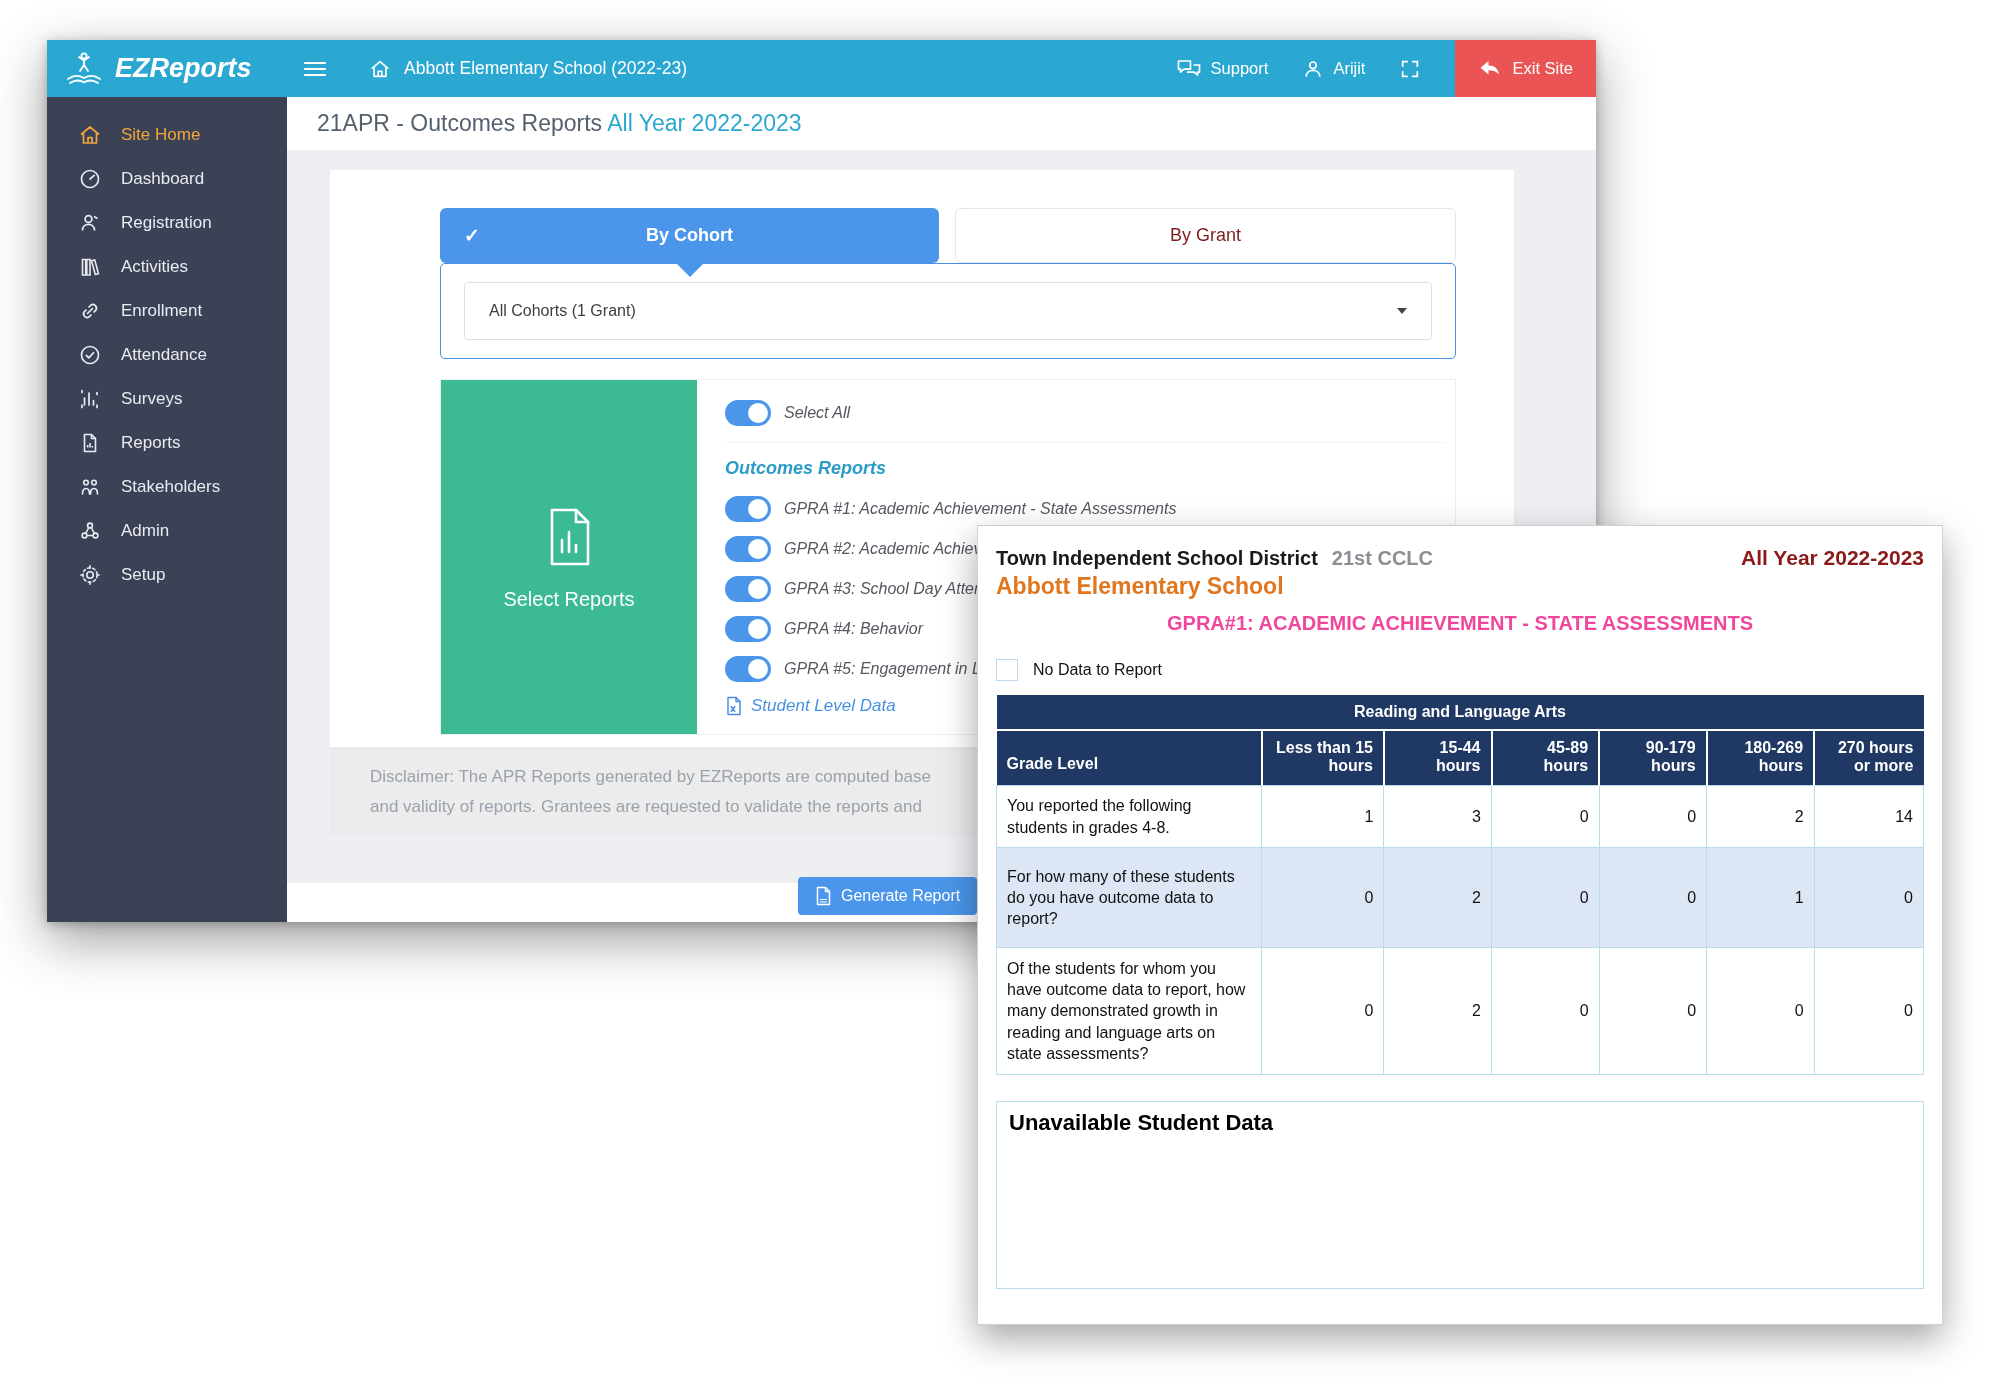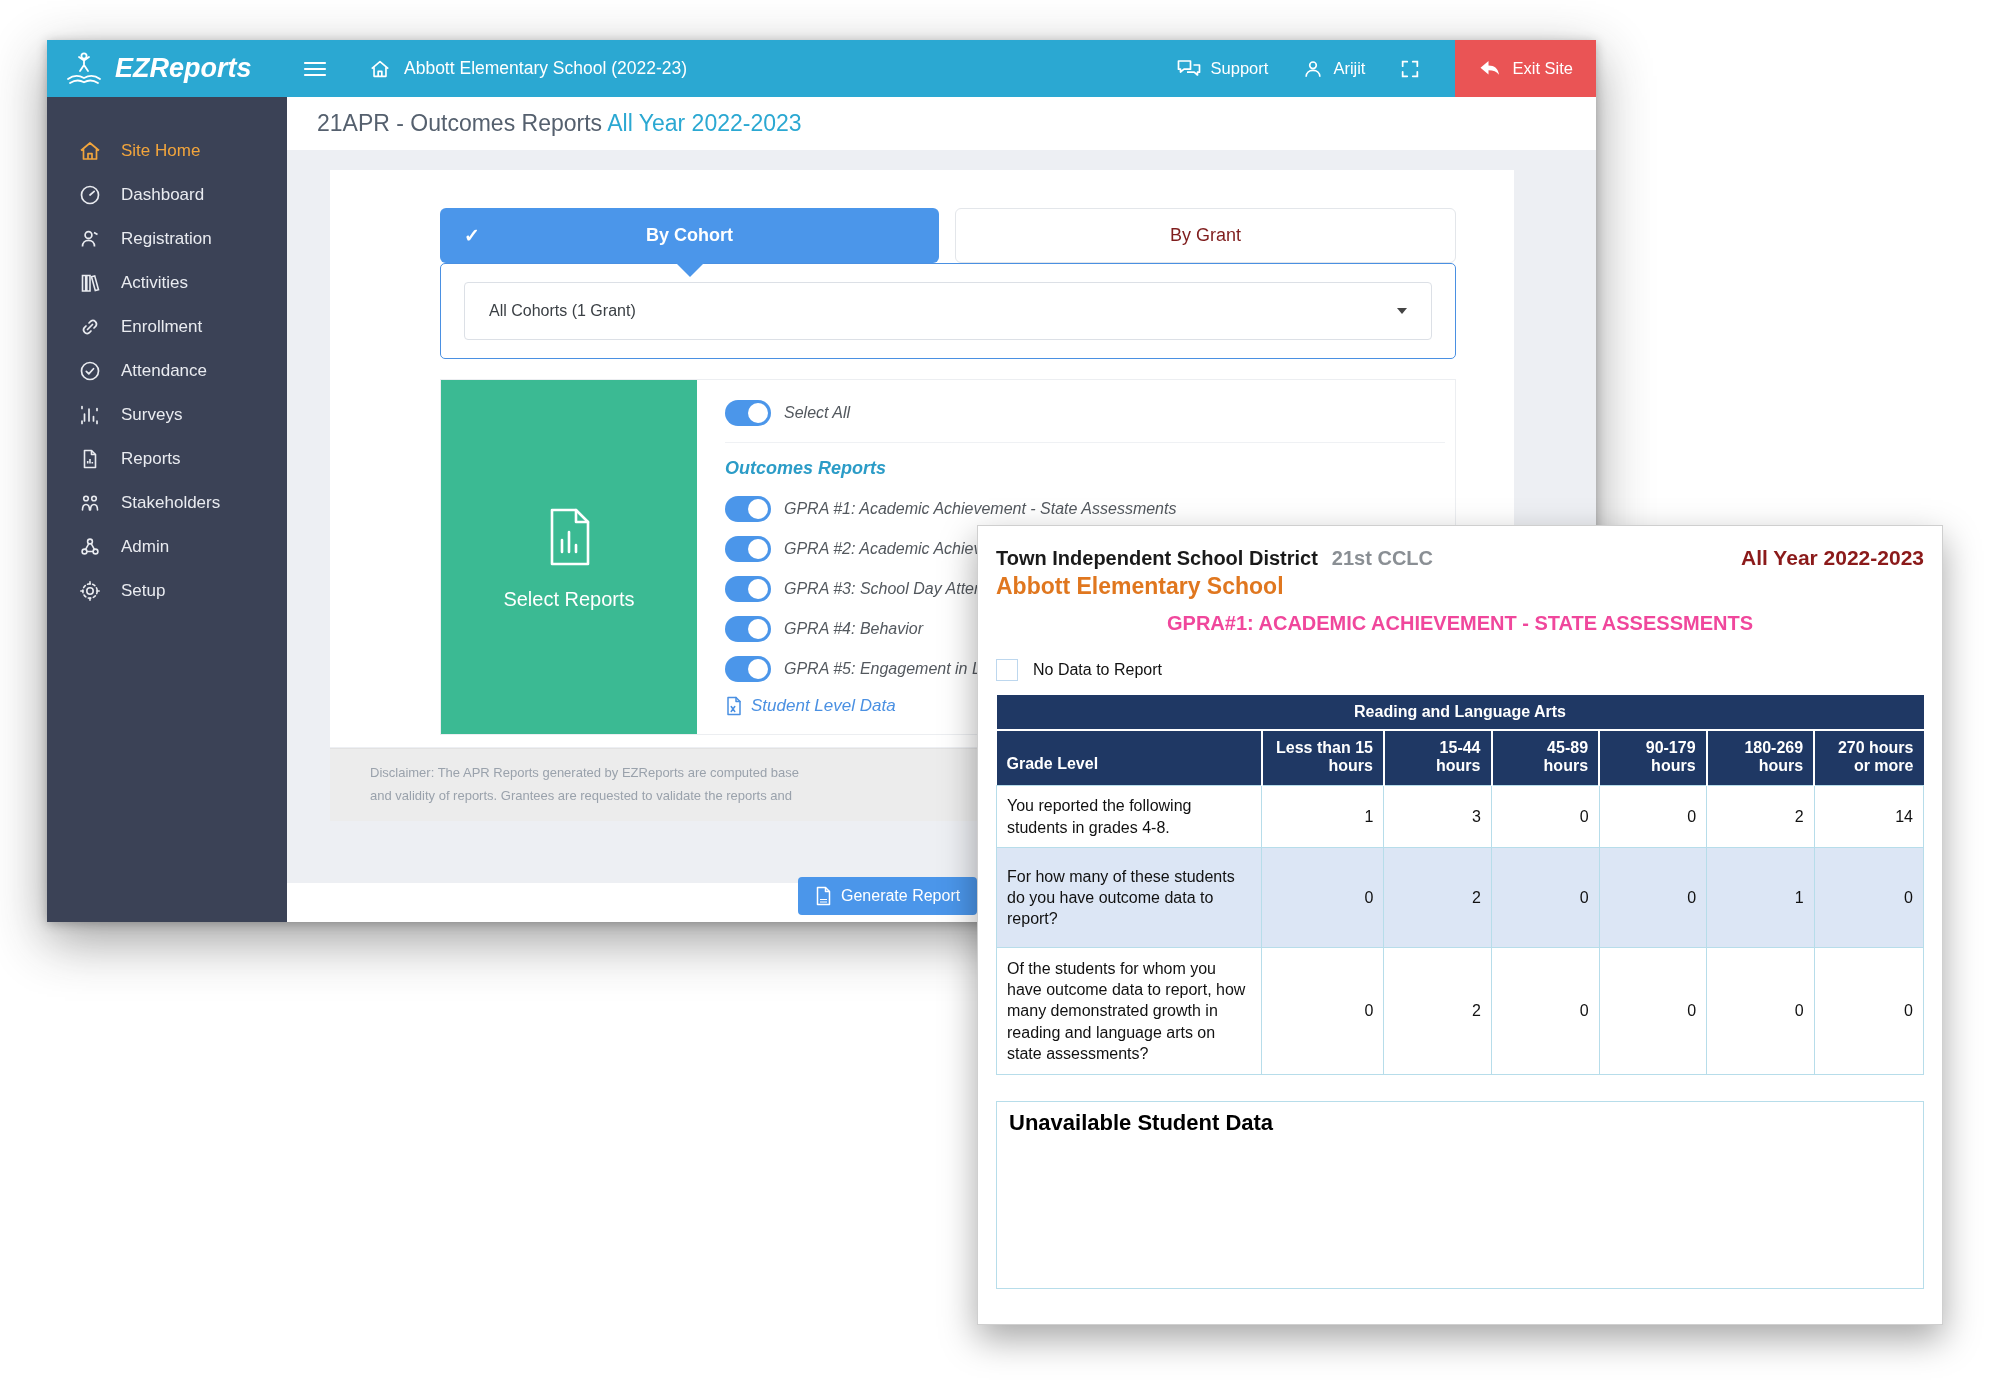--- a/index.html
+++ b/index.html
@@ -25,7 +25,7 @@
 
   
   .main{flex:1;display:flex;min-height:0;}
-  .sidebar{width:240px;background:#3B4256;box-sizing:border-box;padding-top:32px;flex-shrink:0;}
+  .sidebar{width:240px;background:#3B4256;box-sizing:border-box;padding-top:16px;flex-shrink:0;}
   .side-item{display:flex;align-items:center;gap:19px;padding:10px 0 10px 31px;color:#E9EBF0;font-size:17px;cursor:pointer;}
   .side-item.active{color:#F2A53C;}
   .side-label{white-space:nowrap;}

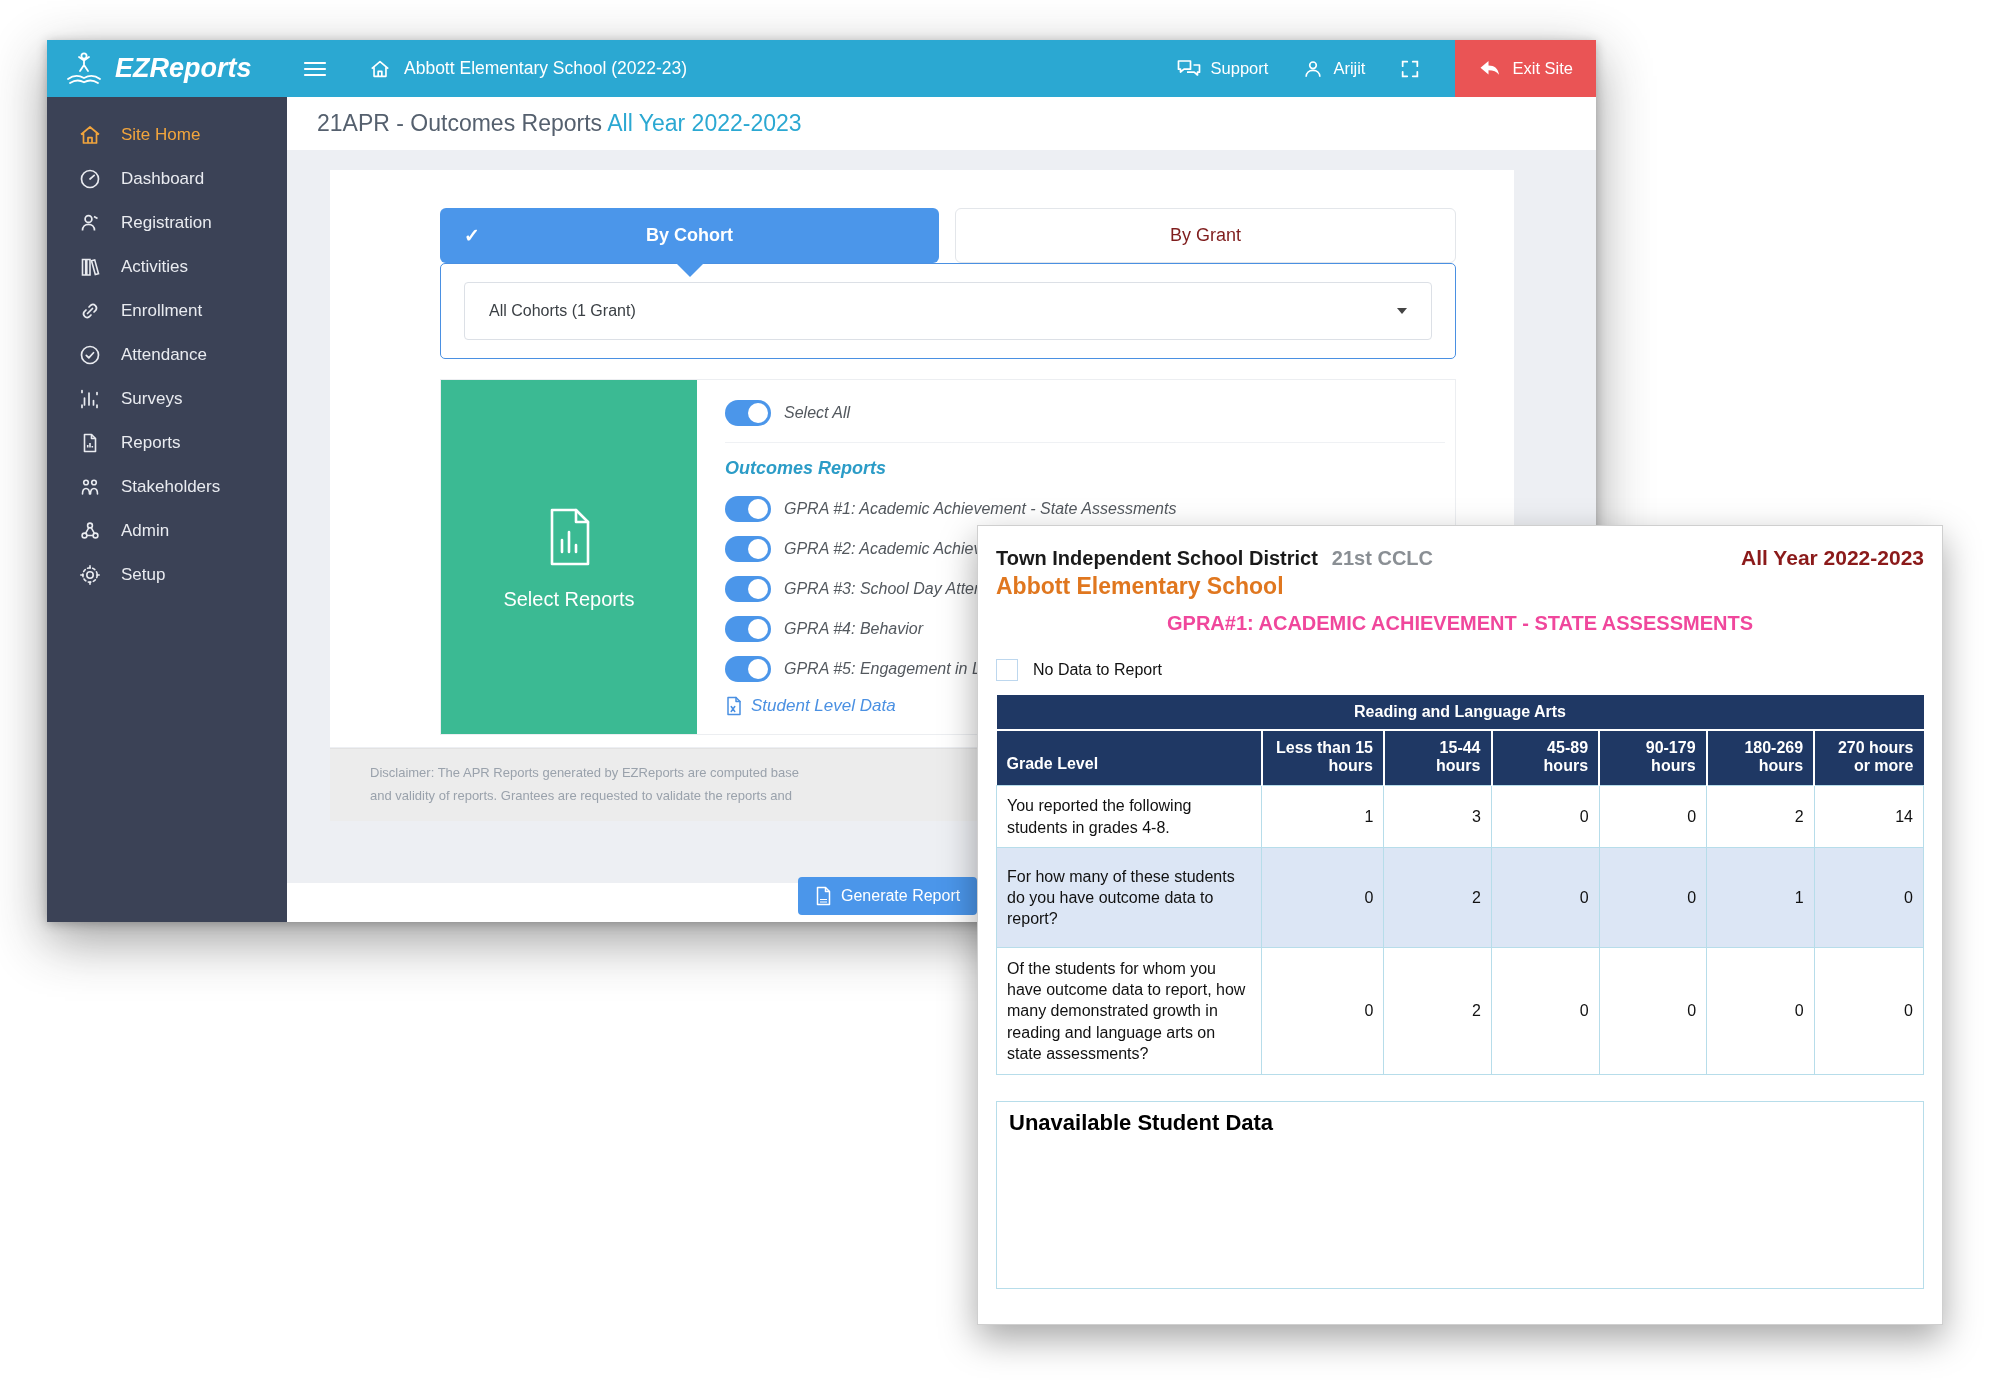--- a/index.html
+++ b/index.html
@@ -59,7 +59,7 @@
   .outcomes-title{color:#2B9CC7;font-weight:700;font-size:18px;margin:2px 0 17px;}
   .sld-link{display:flex;align-items:center;gap:8px;color:#4A90E2;font-size:17px;margin-top:8px;cursor:pointer;}
 
-  .disclaimer{background:#ECECEC;border-top:1px solid #E2E2E2;margin:1px 82px 0 43px;padding:13px 40px;color:#9AA2AC;font-size:13px;line-height:1.75;}
+  .disclaimer{background:#ECECEC;border-top:1px solid #E2E2E2;margin:1px 82px 0 43px;padding:13px 40px;color:#9AA2AC;font-size:17px;line-height:1.75;}
 
   .footerbar{position:absolute;left:0;right:0;bottom:0;height:39px;background:#fff;}
   .generate-btn{position:absolute;left:511px;bottom:7px;height:38px;background:#4B96EA;border:none;border-radius:4px;color:#fff;font-size:16px;font-family:inherit;display:flex;align-items:center;gap:9px;padding:0 17px;cursor:pointer;}

